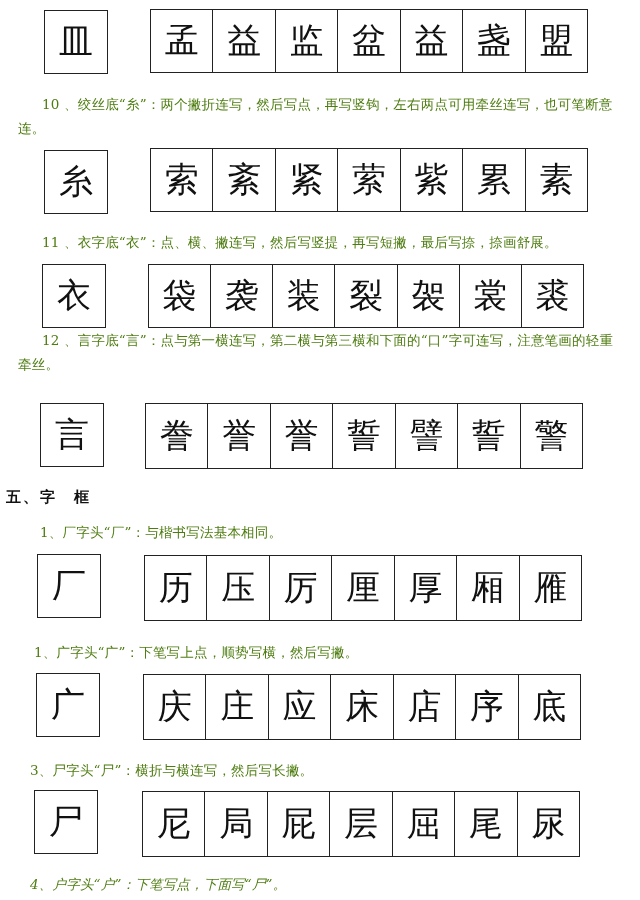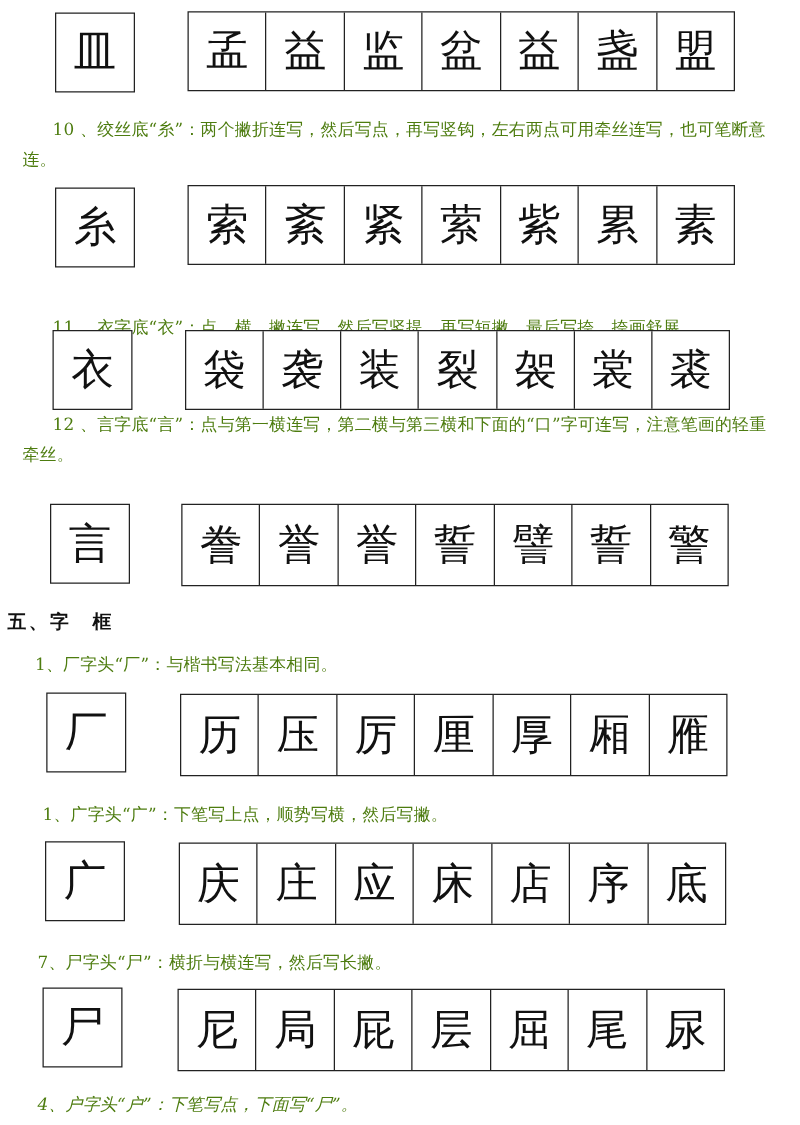--- a/index.html
+++ b/index.html
@@ -59,7 +59,7 @@
   <div class="cell">素</div>
 </div>
 
-<div class="desc" style="top:230px;margin-top:20px;">
+<div class="desc" style="top:230px;">
   <span class="indent"></span><span>11 、衣字底“衣”：点、横、撇连写，然后写竖提，再写短撇，最后写捺，捺画舒展。</span>
 </div>
 <div class="radical-box" style="left:42px;top:264px;width:62px;height:62px;">衣</div>

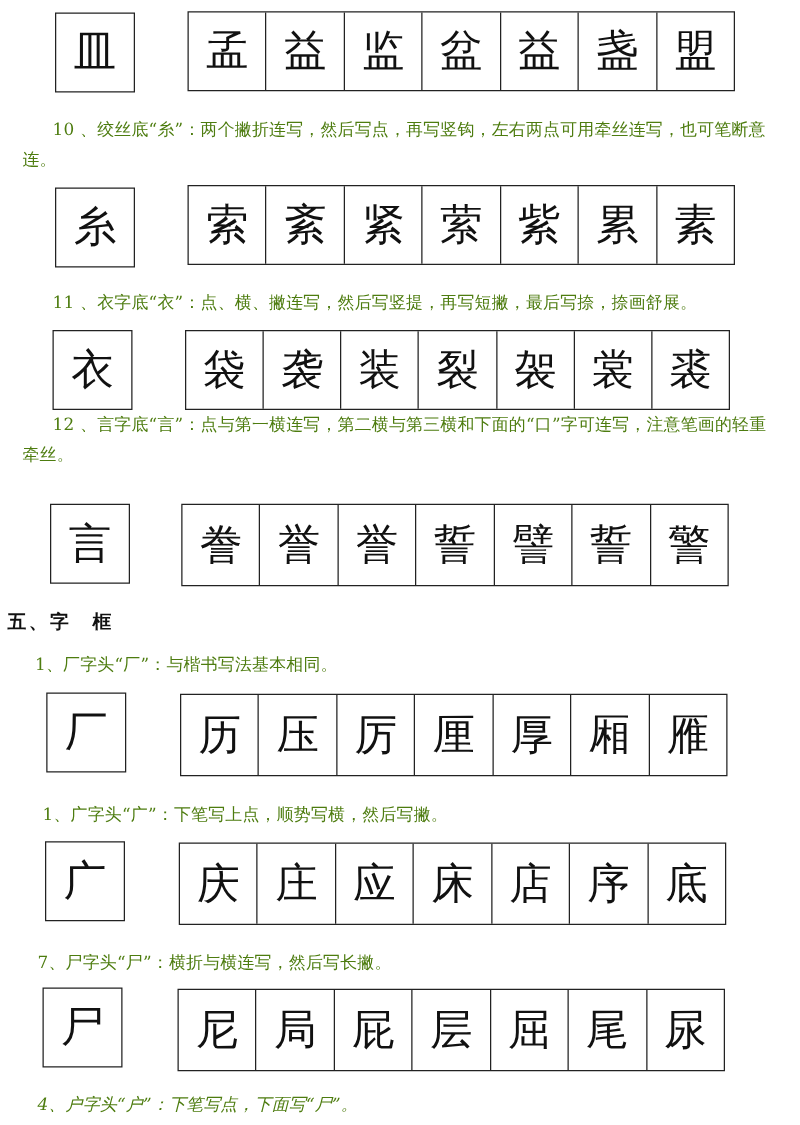--- a/index.html
+++ b/index.html
@@ -89,7 +89,7 @@
 
 <div class="heading" style="top:488px;">五、字　框</div>
 
-<div class="desc" style="top:520px;left:28px;">1、厂字头“厂”：与楷书写法基本相同。</div>
+<div class="desc" style="top:520px;left:40px;">1、厂字头“厂”：与楷书写法基本相同。</div>
 <div class="radical-box" style="left:37px;top:554px;width:62px;height:62px;">厂</div>
 <div class="examples" style="left:144px;top:555px;width:436px;height:64px;">
   <div class="cell">历</div>

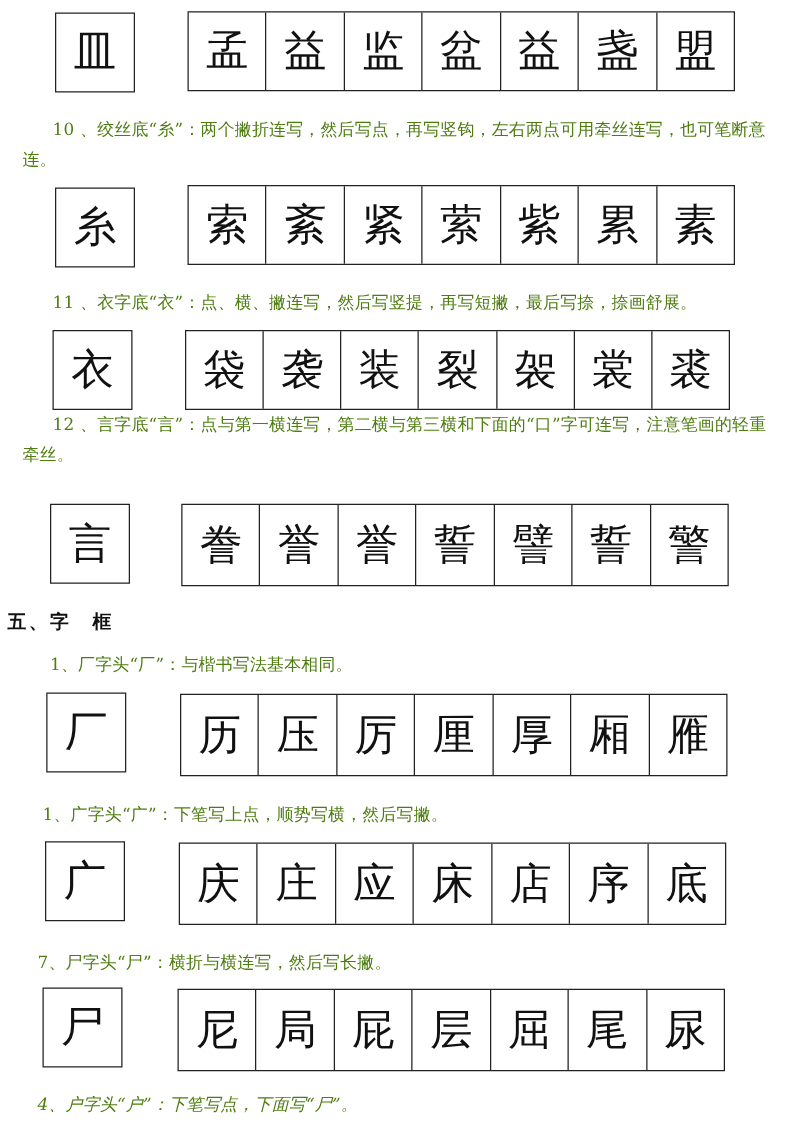--- a/index.html
+++ b/index.html
@@ -113,7 +113,7 @@
   <div class="cell">底</div>
 </div>
 
-<div class="desc" style="top:758px;left:30px;">7、尸字头“尸”：横折与横连写，然后写长撇。</div>
+<div class="desc" style="top:758px;left:30px;">3、尸字头“尸”：横折与横连写，然后写长撇。</div>
 <div class="radical-box" style="left:34px;top:790px;width:62px;height:62px;">尸</div>
 <div class="examples" style="left:142px;top:791px;width:436px;height:64px;">
   <div class="cell">尼</div>

